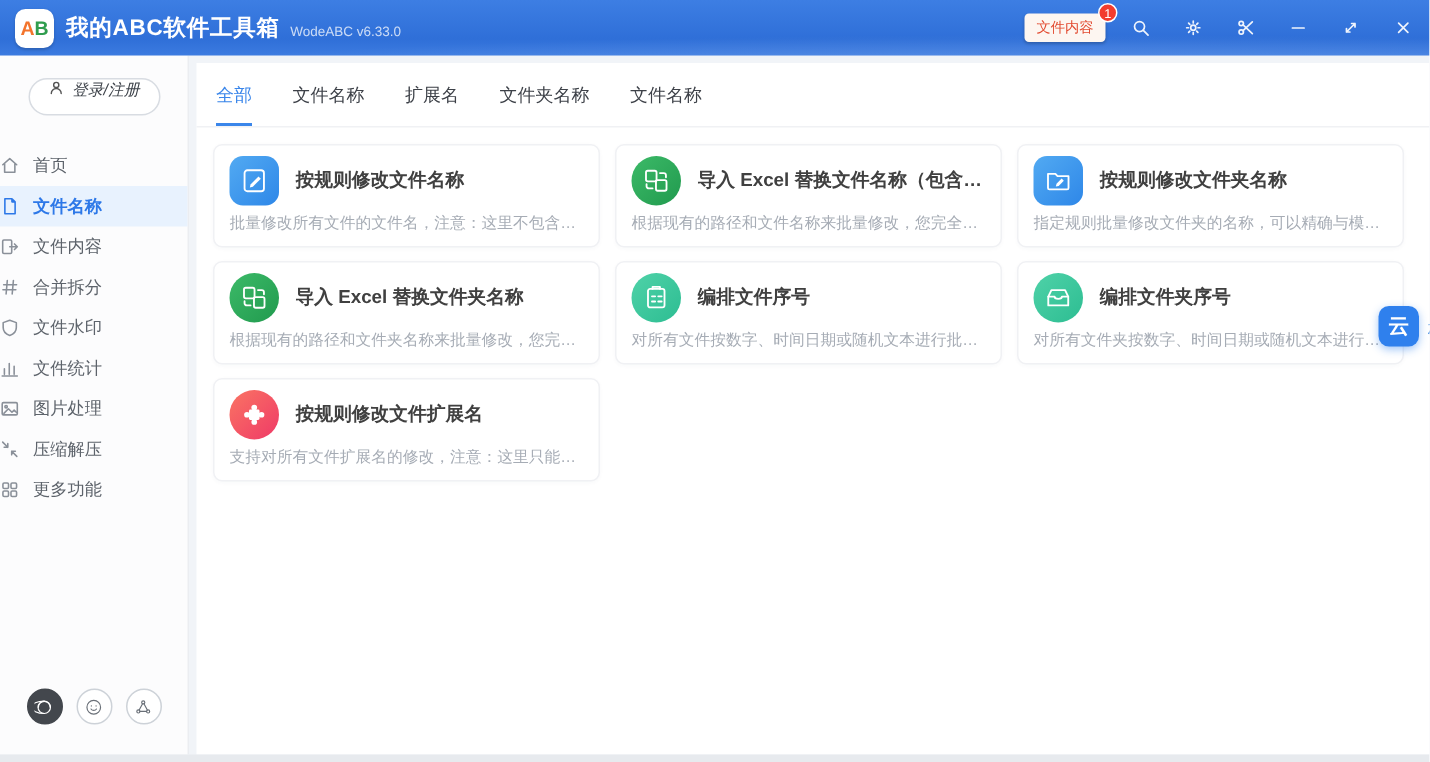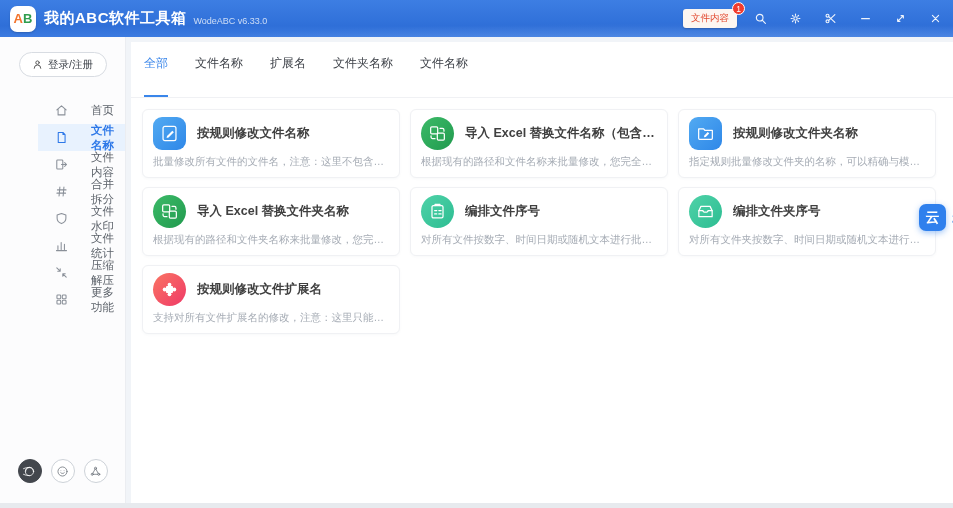--- a/index.html
+++ b/index.html
@@ -47,8 +47,8 @@
   }
   .login-btn{
     margin:15px auto 0;width:86px;height:23px;border:1px solid #d8dce2;border-radius:13px;
-    display:flex;align-items:center;justify-content:center;gap:5px;font-size:10.5px;color:#3e434a;
-    background:#fff;cursor:pointer;
+    display:flex;align-items:flex-start;justify-content:center;gap:5px;font-size:10.5px;color:#3e434a;
+    background:#fff;cursor:pointer;font-style:italic;
   }
   .login-btn svg{width:11px;height:11px;stroke:#555;fill:none;stroke-width:1.4;stroke-linecap:round;}
   .side-menu{margin-top:20px;}

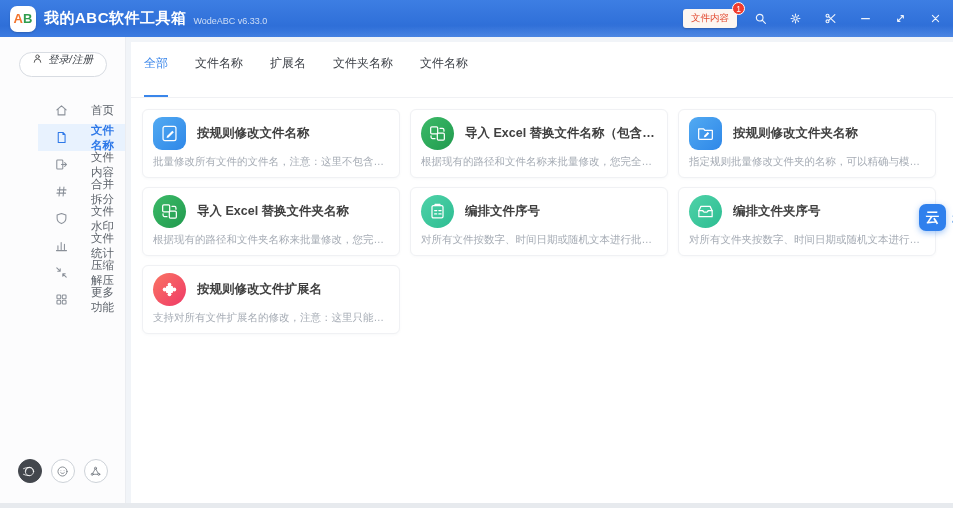--- a/index.html
+++ b/index.html
@@ -68,7 +68,7 @@
   
   .main{position:absolute;left:131px;top:42px;right:0;bottom:5px;background:#fff;z-index:1;}
   .tabbar{display:flex;gap:27px;padding:13px 0 0 13px;border-bottom:1px solid #f0f1f4;}
-  .tab{font-size:12px;color:#3d4148;padding-bottom:23px;cursor:pointer;}
+  .tab{font-size:12px;color:#3d4148;padding-bottom:10px;cursor:pointer;}
   .tab.active{color:#3a86ea;border-bottom:2px solid #3a86ea;}
   .cards{display:grid;grid-template-columns:repeat(3,1fr);gap:9px 10px;padding:11px 17px 11px 11px;}
   .card{

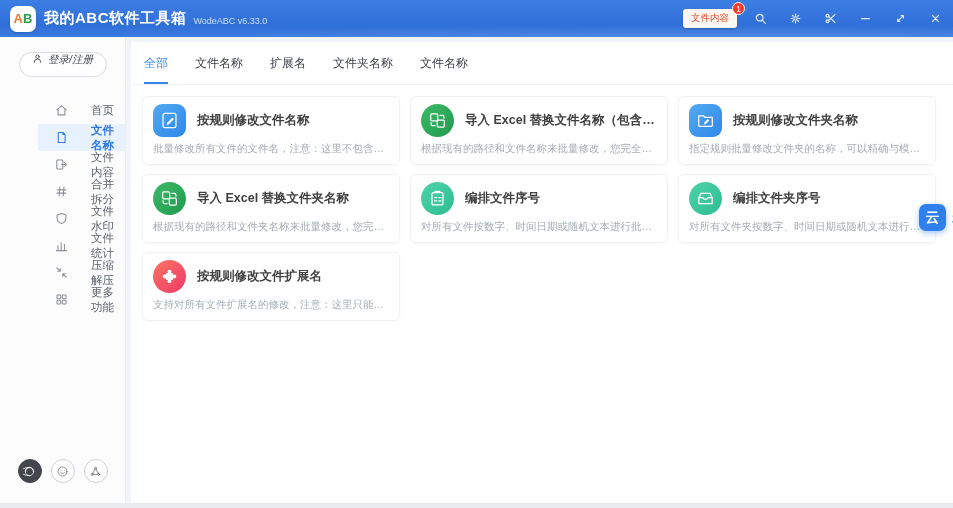--- a/index.html
+++ b/index.html
@@ -53,8 +53,8 @@
   .login-btn svg{width:11px;height:11px;stroke:#555;fill:none;stroke-width:1.4;stroke-linecap:round;}
   .side-menu{margin-top:20px;}
   .side-item{
-    height:27px;display:flex;align-items:center;gap:23px;padding-left:17px;
-    font-size:11.5px;color:#5d636b;cursor:pointer;margin-left:38px;
+    height:27px;display:flex;align-items:center;gap:9px;
+    font-size:11.5px;color:#5d636b;cursor:pointer;
   }
   .side-item svg{width:13px;height:13px;stroke:currentColor;fill:none;stroke-width:1.3;stroke-linecap:round;stroke-linejoin:round;flex:none;color:#8a9099;}
   .side-item.active{background:#e8f2fe;color:#2d78e8;font-weight:bold;}

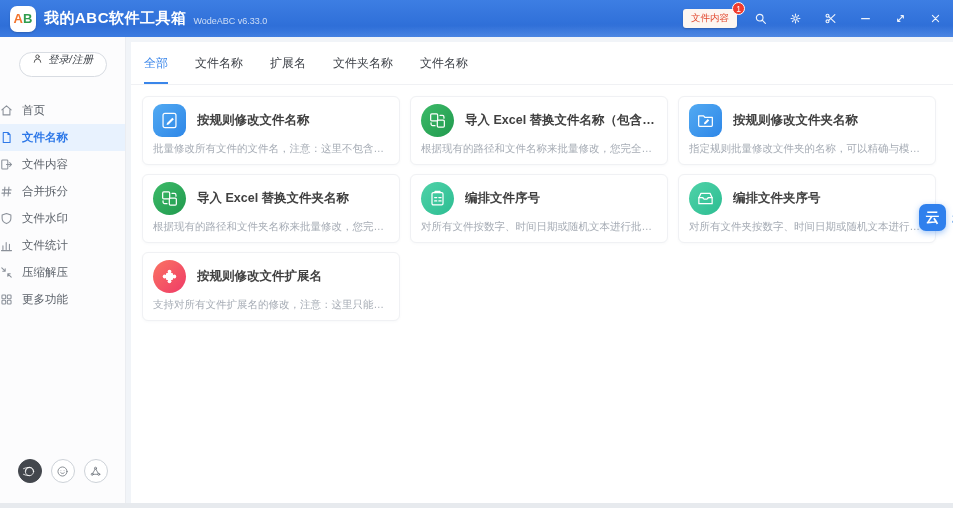--- a/index.html
+++ b/index.html
@@ -198,6 +198,14 @@
       </div>
       <div class="side-item">
         <svg viewBox="0 0 16 16">
+          <rect x="1.8" y="3" width="12.4" height="10" rx="1"></rect>
+          <circle cx="5" cy="6.3" r="1"></circle>
+          <path d="M3.2 11.8 L6.9 8 L9.8 10.9 L11.6 9.1 L13.6 11.1"></path>
+        </svg>
+        <span>图片处理</span>
+      </div>
+      <div class="side-item">
+        <svg viewBox="0 0 16 16">
           <path d="M6.4 6.4 L2.2 2.2 M6.4 6.4 H3.4 M6.4 6.4 V3.4 M9.6 9.6 L13.8 13.8 M9.6 9.6 H12.6 M9.6 9.6 V12.6"></path>
         </svg>
         <span>压缩解压</span>

